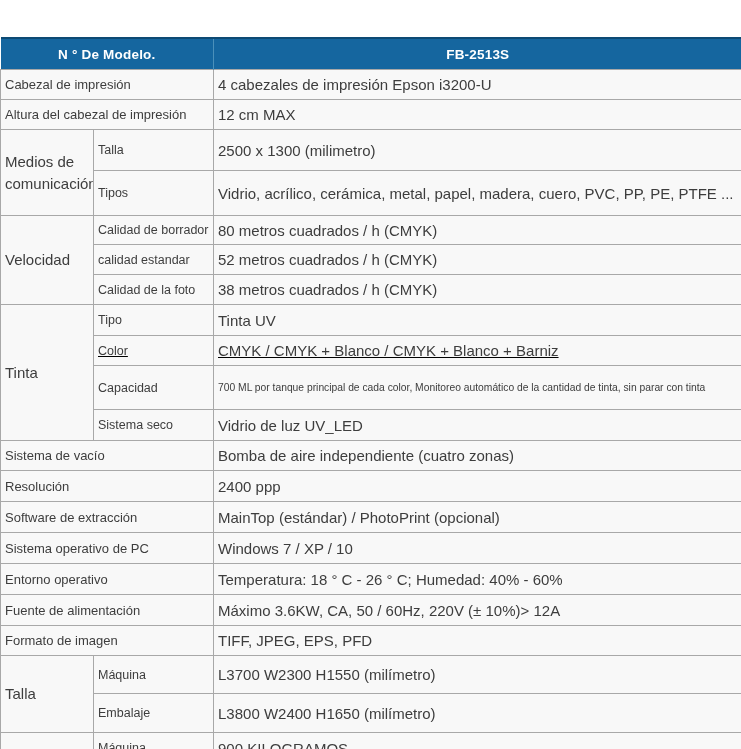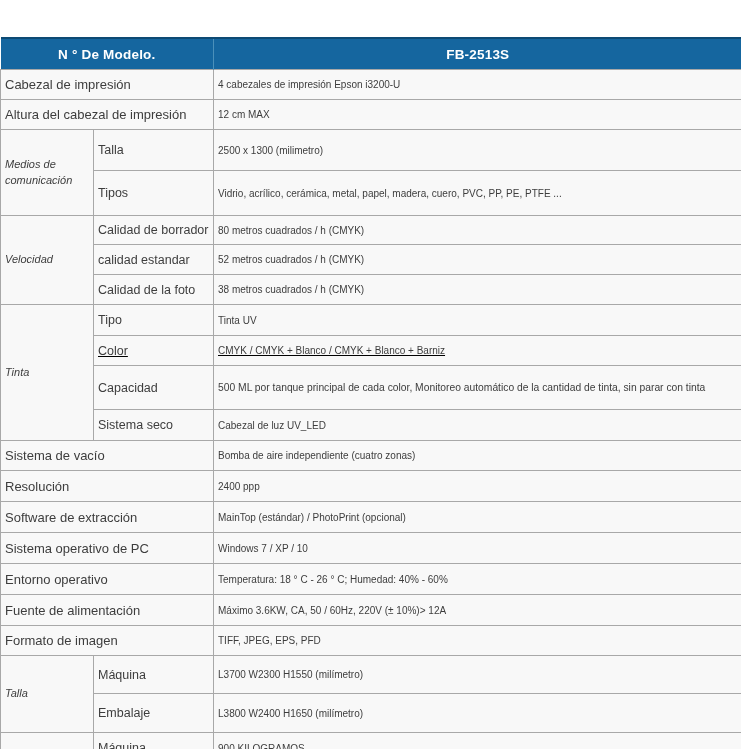--- a/index.html
+++ b/index.html
@@ -46,7 +46,7 @@
   td.row-label { font-size: 13px; }
   td.group-label { font-size: 11px; line-height: 1.45; font-style: italic; }
   td.sub-label { font-size: 12.5px; }
-  td.value { font-size: 10px; }
+  td.value { font-size: 15px; }
   td.value.long { font-size: 10.3px; white-space: nowrap; }
   tr.spec-row { height: 30px; }
 </style>

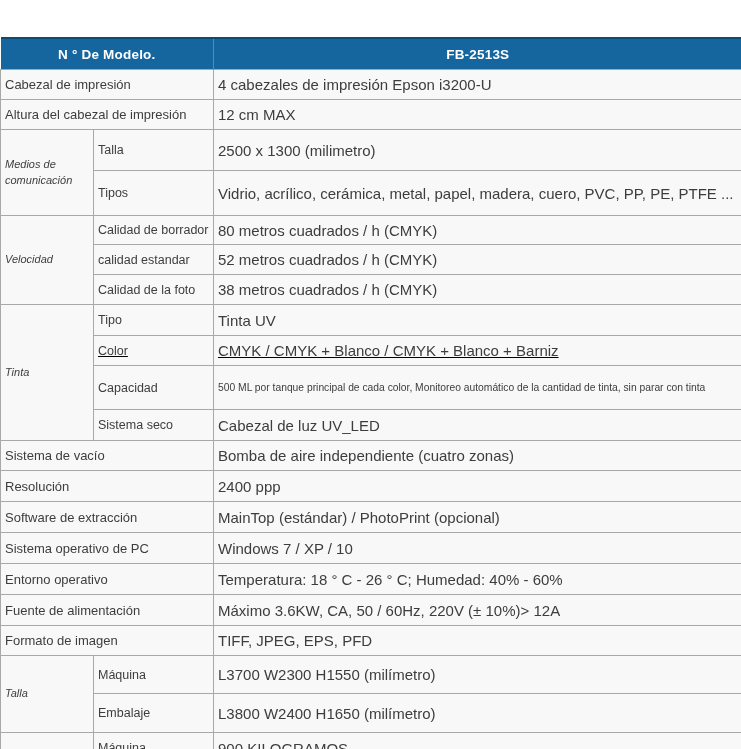--- a/index.html
+++ b/index.html
@@ -44,7 +44,7 @@
     overflow: hidden;
   }
   td.row-label { font-size: 13px; }
-  td.group-label { font-size: 11px; line-height: 1.45; font-style: italic; }
+  td.group-label { font-size: 15px; line-height: 1.45; }
   td.sub-label { font-size: 12.5px; }
   td.value { font-size: 15px; }
   td.value.long { font-size: 10.3px; white-space: nowrap; }

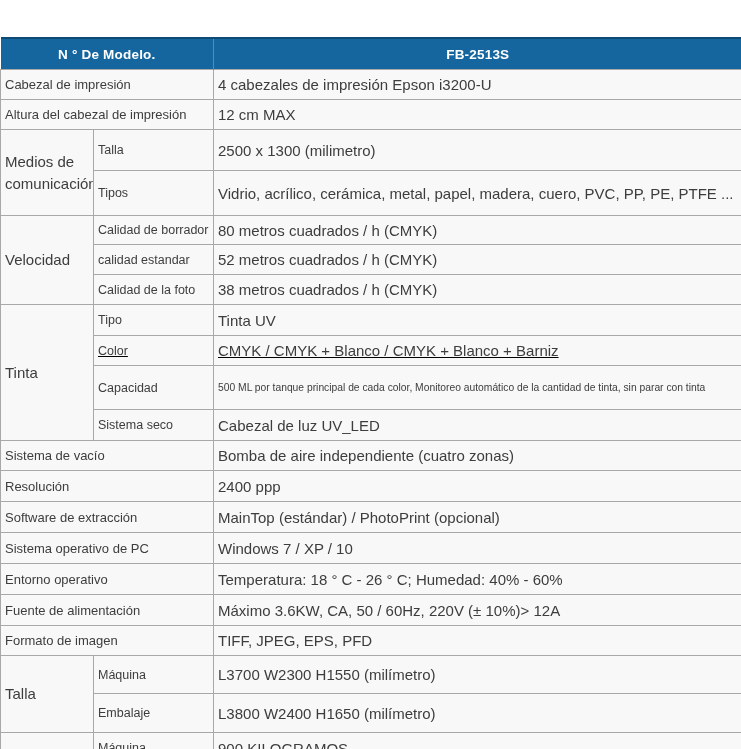--- a/index.html
+++ b/index.html
@@ -108,7 +108,7 @@
         </tr>
         <tr class="spec-row" style="height: 44px;">
           <td class="sub-label">Capacidad</td>
-          <td class="value long">500 ML por tanque principal de cada color, Monitoreo automático de la cantidad de tinta, sin parar con tinta</td>
+          <td class="value long">700 ML por tanque principal de cada color, Monitoreo automático de la cantidad de tinta, sin parar con tinta</td>
         </tr>
         <tr class="spec-row" style="height: 31px;">
           <td class="sub-label">Sistema seco</td>

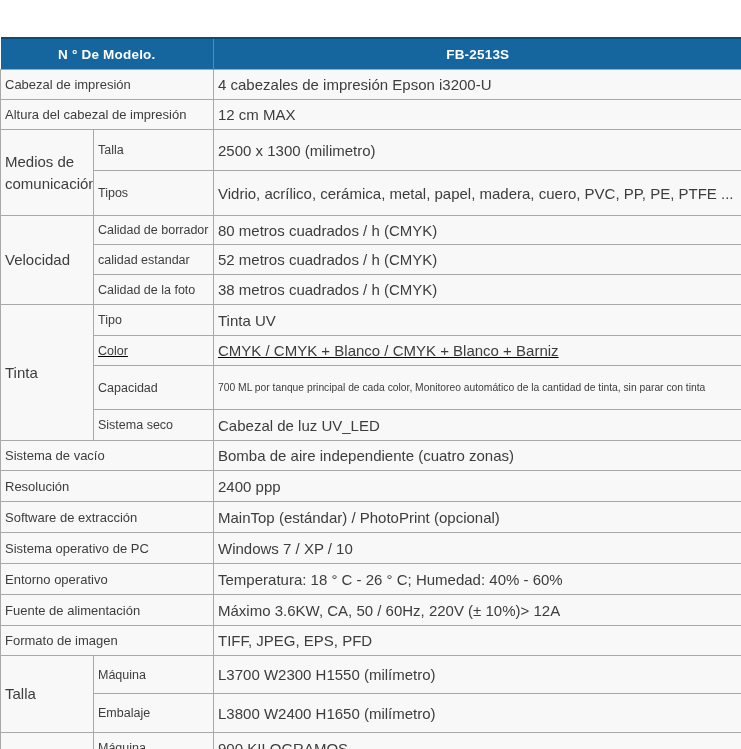--- a/index.html
+++ b/index.html
@@ -112,7 +112,7 @@
         </tr>
         <tr class="spec-row" style="height: 31px;">
           <td class="sub-label">Sistema seco</td>
-          <td class="value">Cabezal de luz UV_LED</td>
+          <td class="value">Vidrio de luz UV_LED</td>
         </tr>
         <tr class="spec-row" style="height: 30px;">
           <td class="row-label" colspan="2">Sistema de vacío</td>

